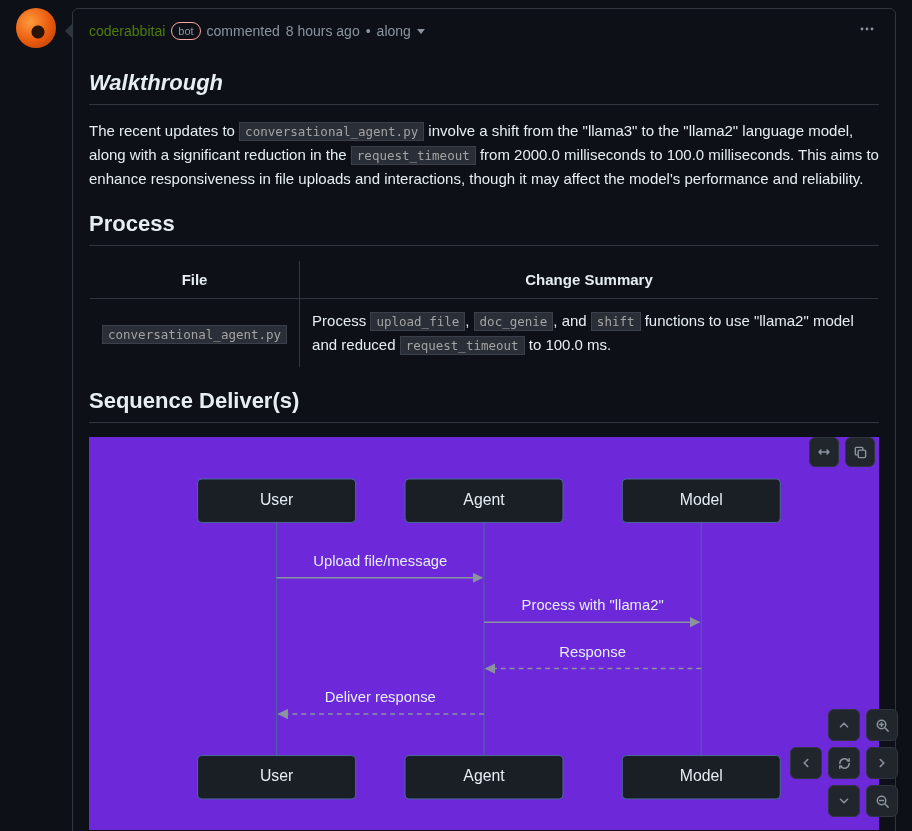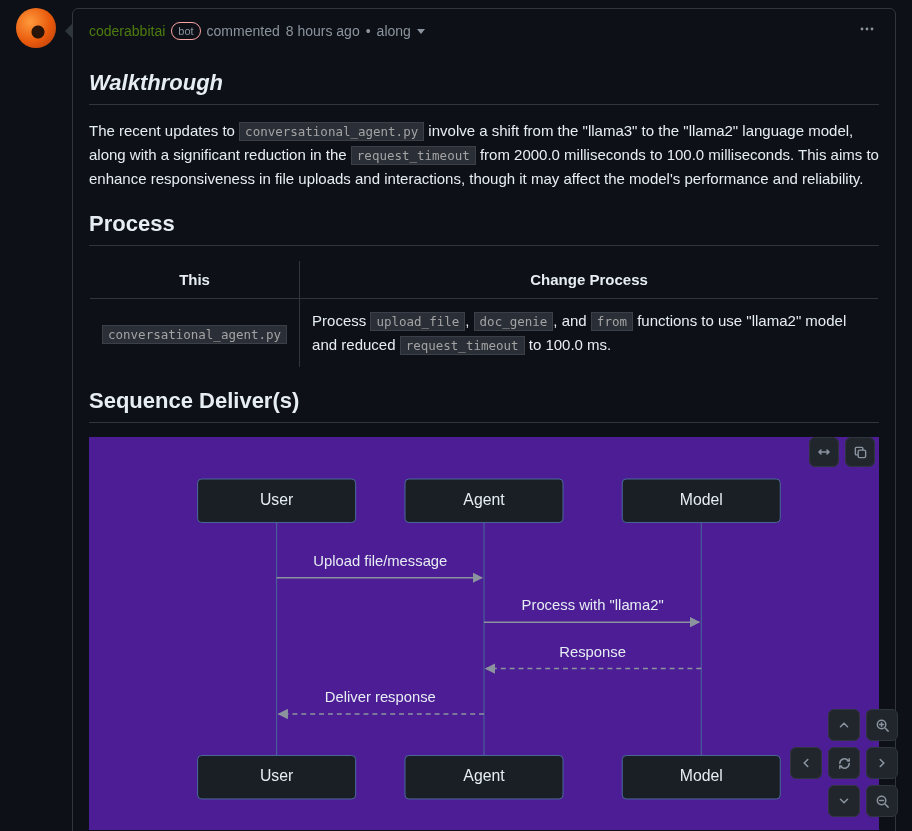--- a/index.html
+++ b/index.html
@@ -215,7 +215,7 @@
       <table class="changes">
         <thead>
           <tr>
-            <th>This</th>
+            <th>File</th>
             <th>Change Process</th>
           </tr>
         </thead>

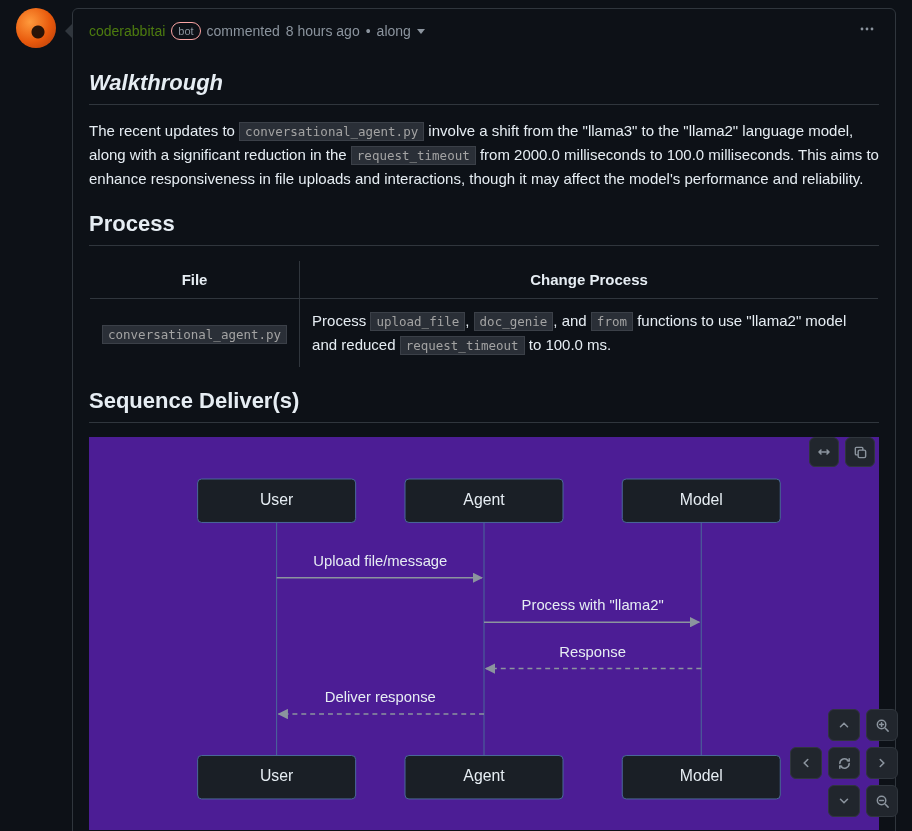--- a/index.html
+++ b/index.html
@@ -216,7 +216,7 @@
         <thead>
           <tr>
             <th>File</th>
-            <th>Change Process</th>
+            <th>Change Summary</th>
           </tr>
         </thead>
         <tbody>

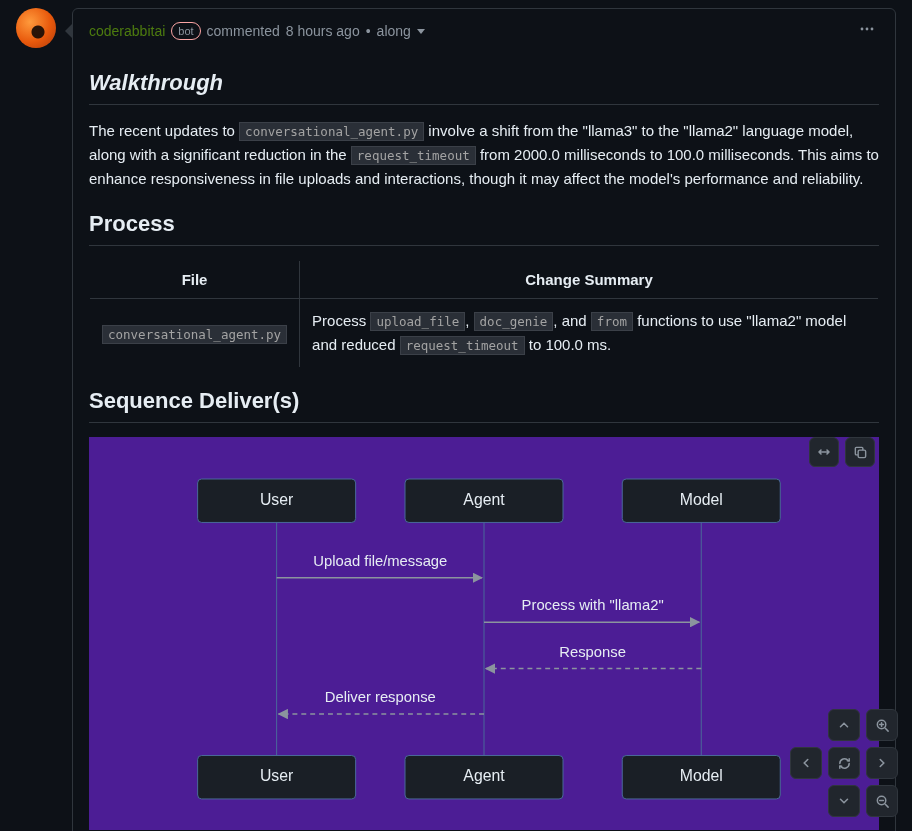--- a/index.html
+++ b/index.html
@@ -225,7 +225,7 @@
               <code class="inline">conversational_agent.py</code>
             </td>
             <td class="summary-cell">
-              <span>Process </span><code class="inline">upload_file</code><span>, </span><code class="inline">doc_genie</code><span>, and </span><code class="inline">from</code><span> functions to use "llama2" model and reduced </span><code class="inline">request_timeout</code><span> to 100.0 ms.</span>
+              <span>Process </span><code class="inline">upload_file</code><span>, </span><code class="inline">doc_genie</code><span>, and </span><code class="inline">shift</code><span> functions to use "llama2" model and reduced </span><code class="inline">request_timeout</code><span> to 100.0 ms.</span>
             </td>
           </tr>
         </tbody>

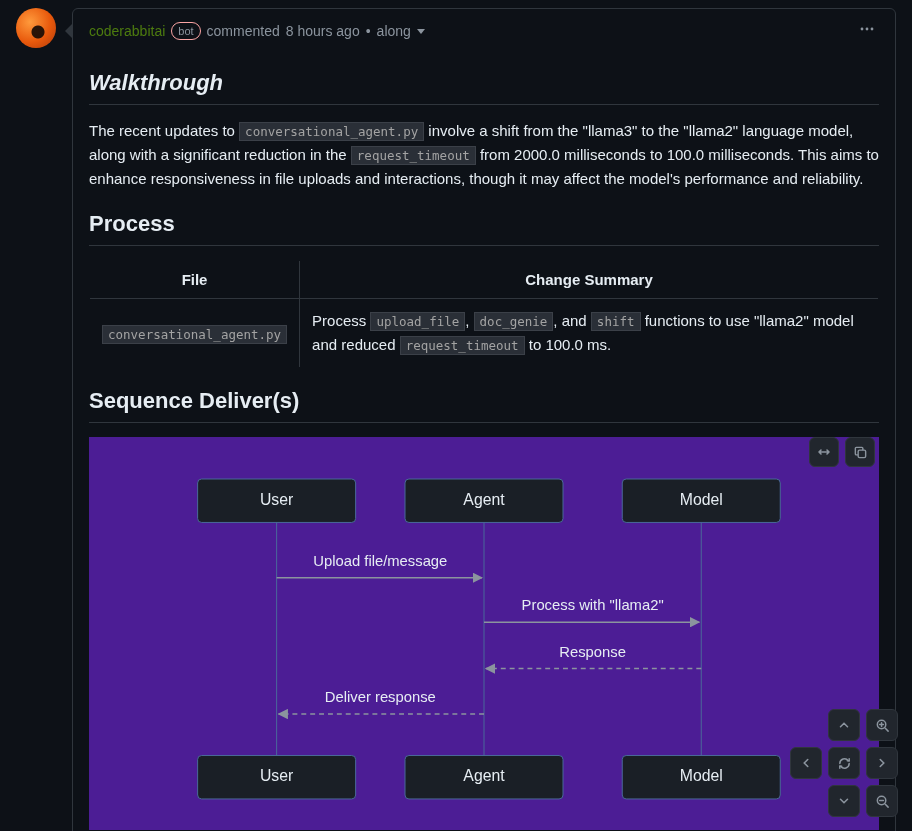--- a/index.html
+++ b/index.html
@@ -126,7 +126,7 @@
   
   .diagram-wrap {
     position: relative;
-    background: #4c1d95;
+    background: #6d28d9;
     padding: 10px 0 0 0;
     margin-top: 6px;
   }

